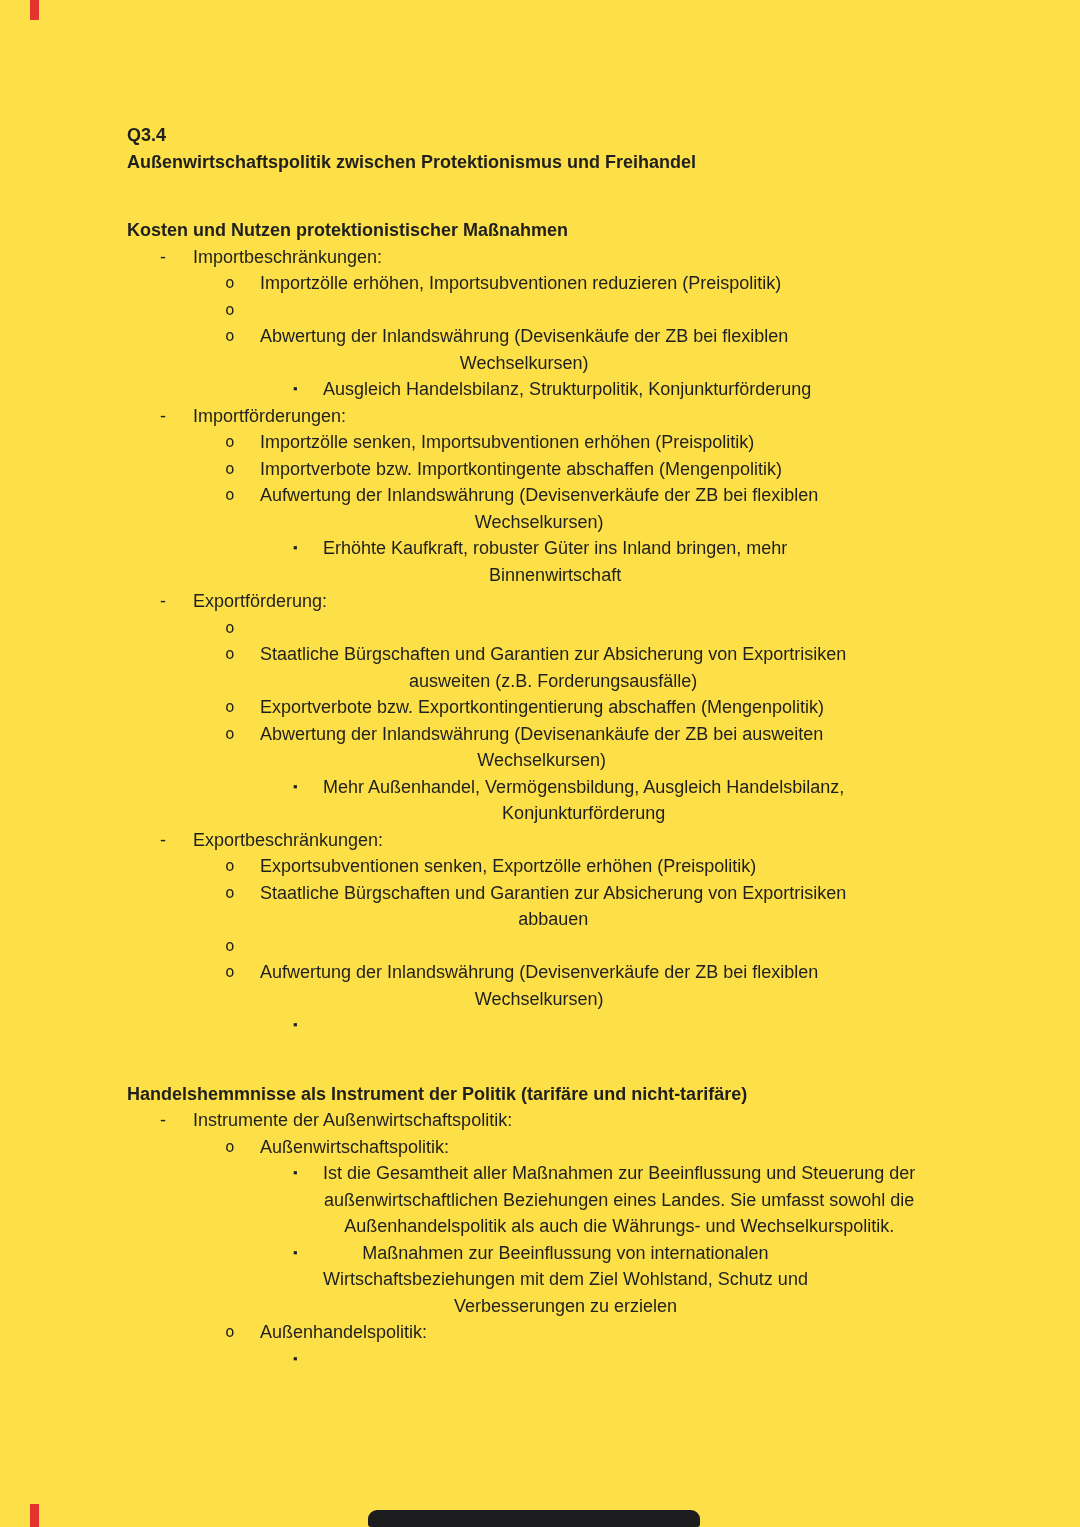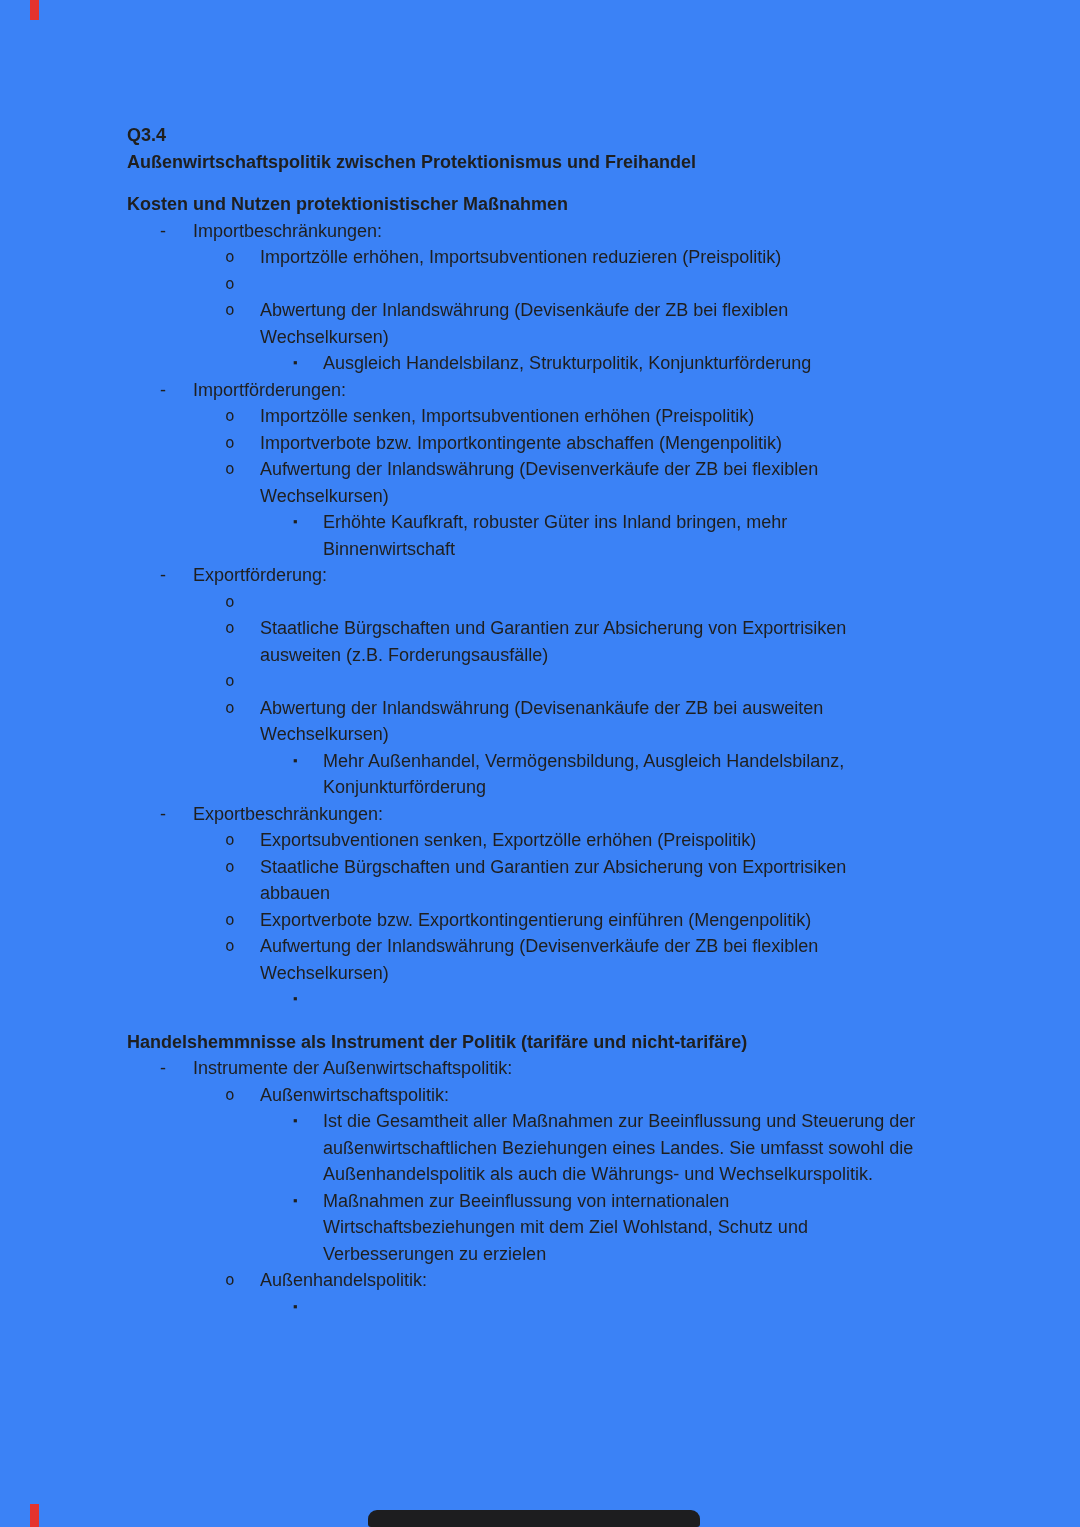--- a/index.html
+++ b/index.html
@@ -8,7 +8,7 @@
     position: relative;
     width: 1080px;
     height: 1527px;
-    background: #3b82f6;
+    background: #fde047;
     overflow: hidden;
     font-family: "Liberation Sans", sans-serif;
     color: #1f1f1f;

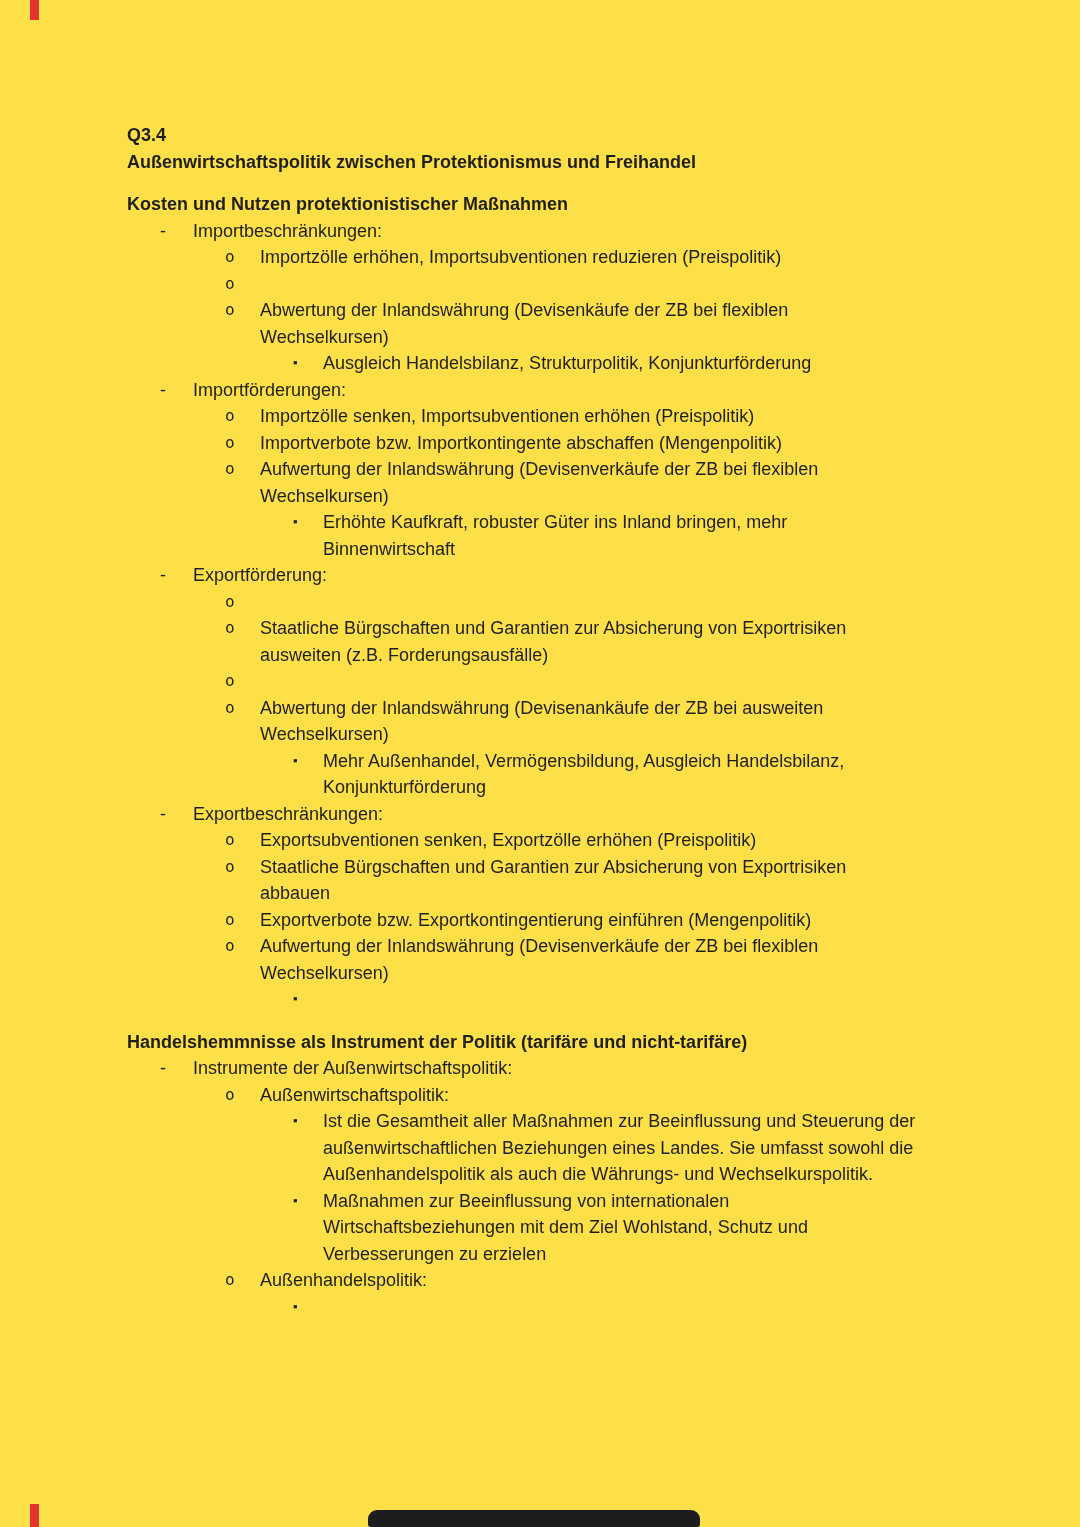--- a/index.html
+++ b/index.html
@@ -22,7 +22,7 @@
     line-height: 26.5px;
   }
   .bold { font-weight: 700; }
-  .heading { font-weight: 700; margin-top: 16px; }
+  .heading { font-weight: 700; margin-top: 42px; }
   .li { display: flex; align-items: flex-start; }
   .li .marker { flex: 0 0 auto; line-height: 26.5px; }
   .lvl1 { padding-left: 33px; }

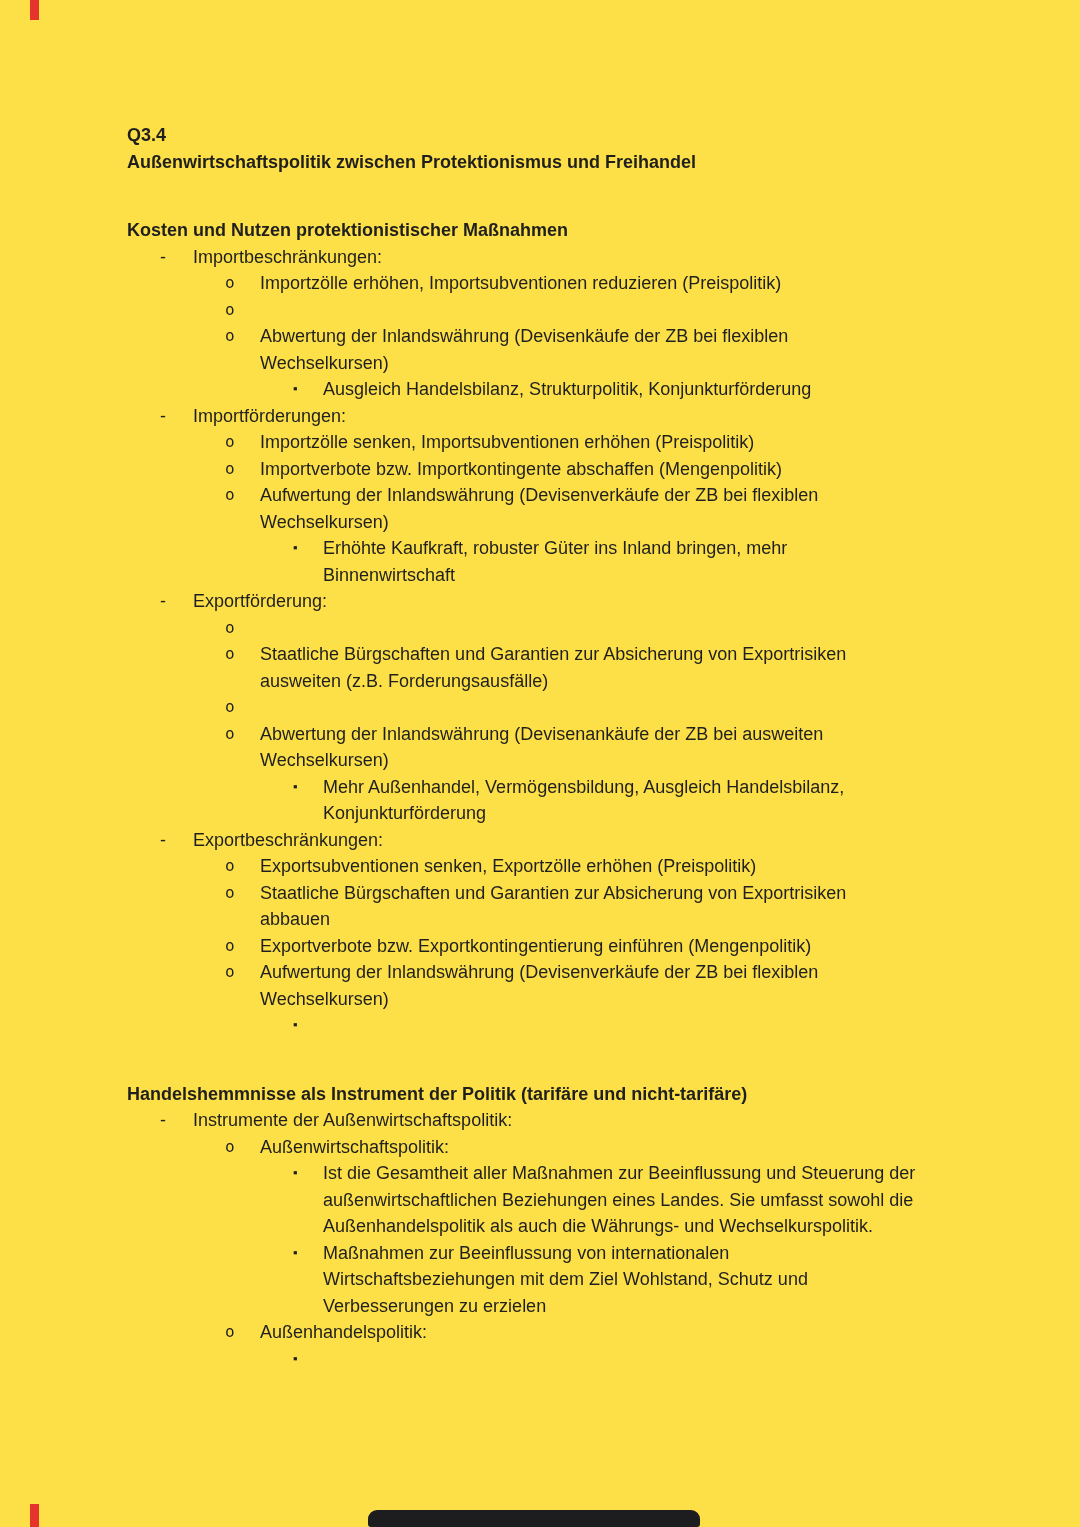--- a/index.html
+++ b/index.html
@@ -31,7 +31,7 @@
   .lvl2 .marker { width: 35px; font-family: "DejaVu Sans Mono", monospace; font-size: 16px; }
   .lvl3 { padding-left: 166px; }
   .lvl3 .marker { width: 30px; font-size: 13px; }
-  .txt { white-space: pre-wrap; }
+  .txt { white-space: pre-wrap; text-align: center; }
   .edge-mark { position: absolute; left: 30px; width: 9px; }
   .em-top { top: 0; height: 20px; }
   .em-bottom { bottom: 0; height: 23px; }

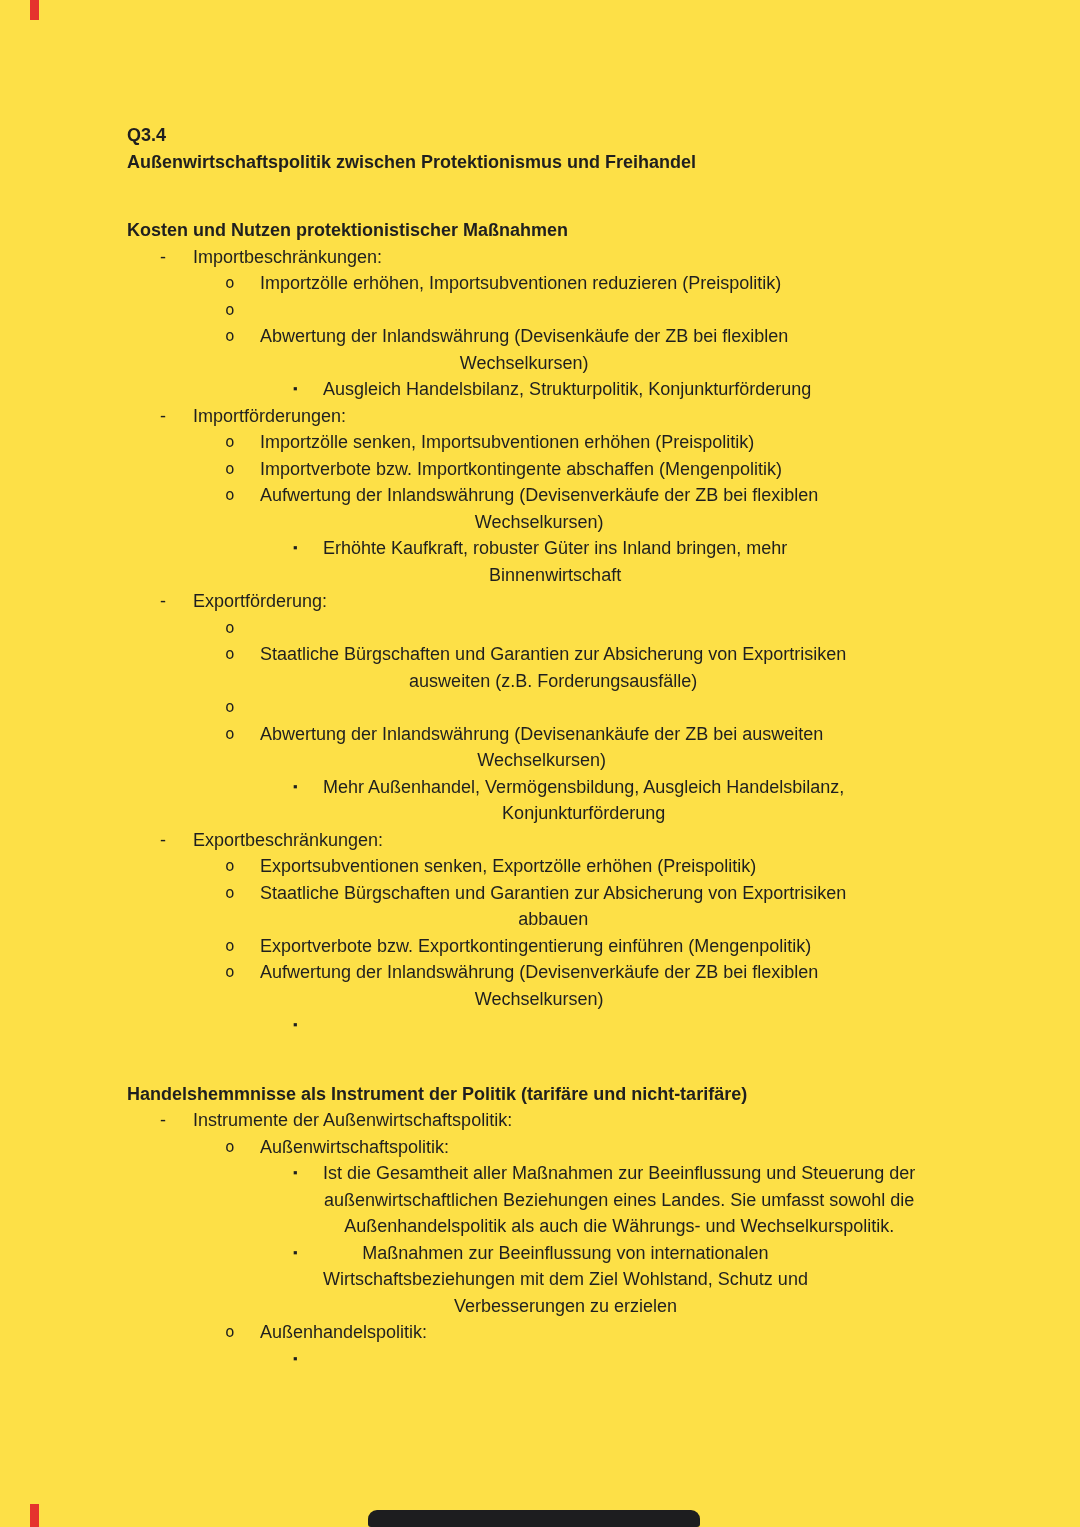--- a/index.html
+++ b/index.html
@@ -109,6 +109,7 @@
         </div>
         <div class="li lvl2">
           <span class="marker">o</span>
+          <div class="txt">Exportverbote bzw. Exportkontingentierung abschaffen (Mengenpolitik)</div>
         </div>
         <div class="li lvl2">
           <span class="marker">o</span>

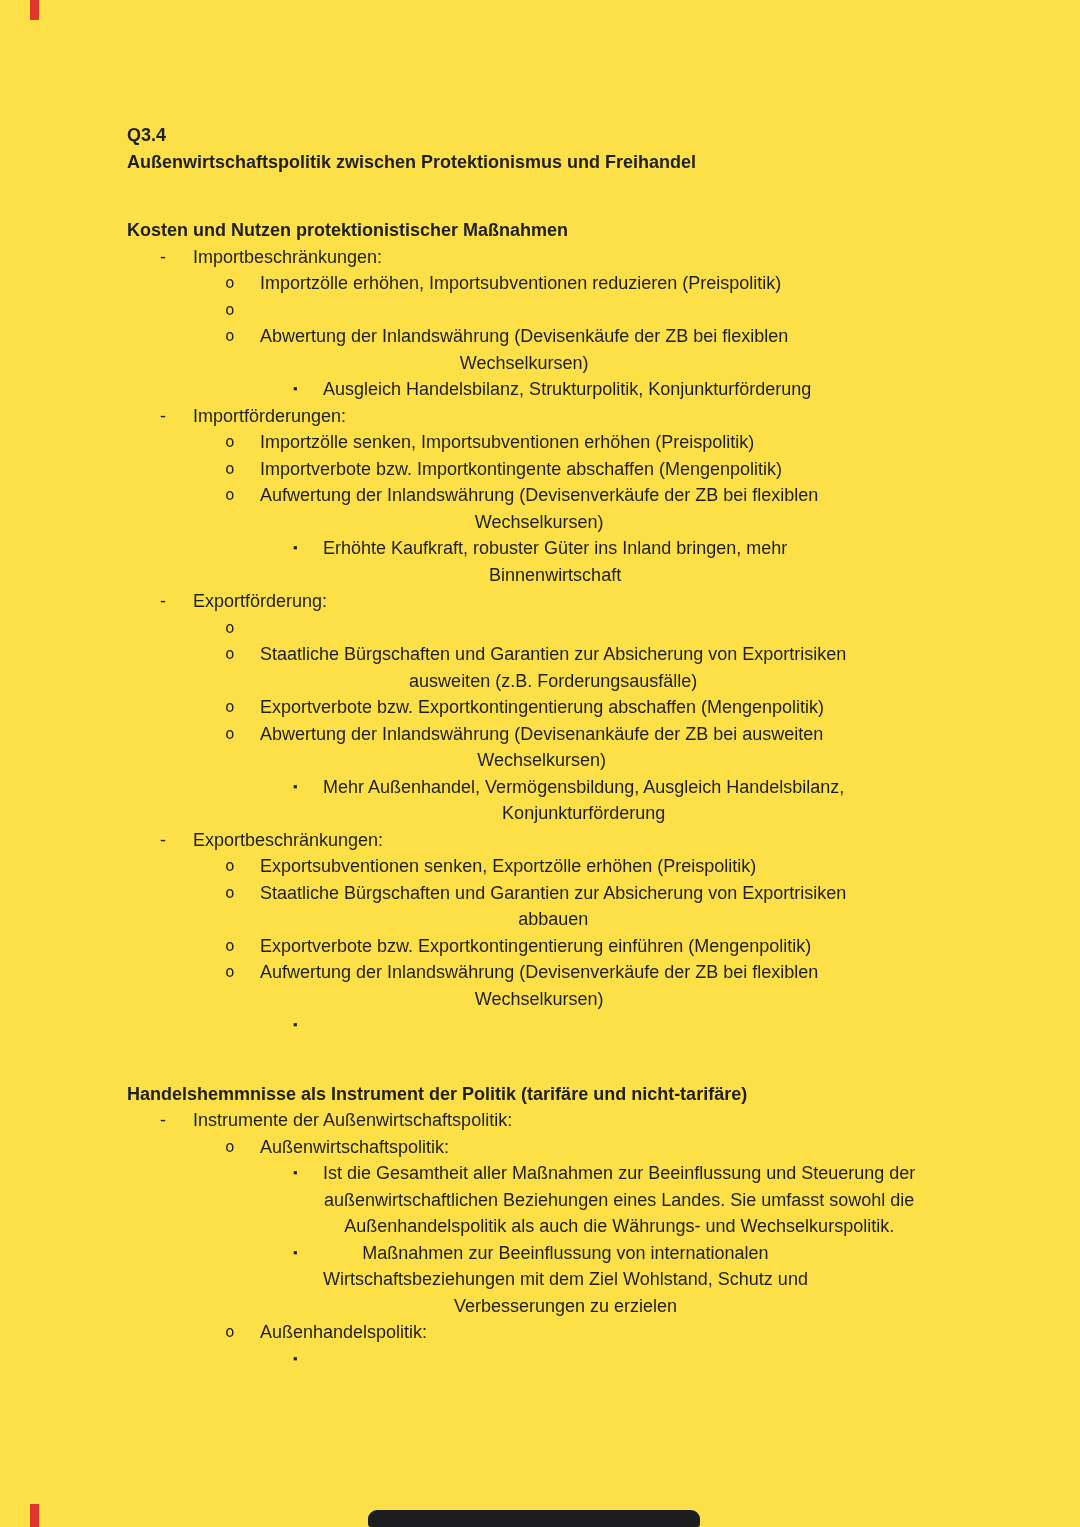--- a/index.html
+++ b/index.html
@@ -136,7 +136,6 @@
         </div>
         <div class="li lvl2">
           <span class="marker">o</span>
-          <div class="txt">Exportverbote bzw. Exportkontingentierung einführen (Mengenpolitik)</div>
         </div>
         <div class="li lvl2">
           <span class="marker">o</span>

